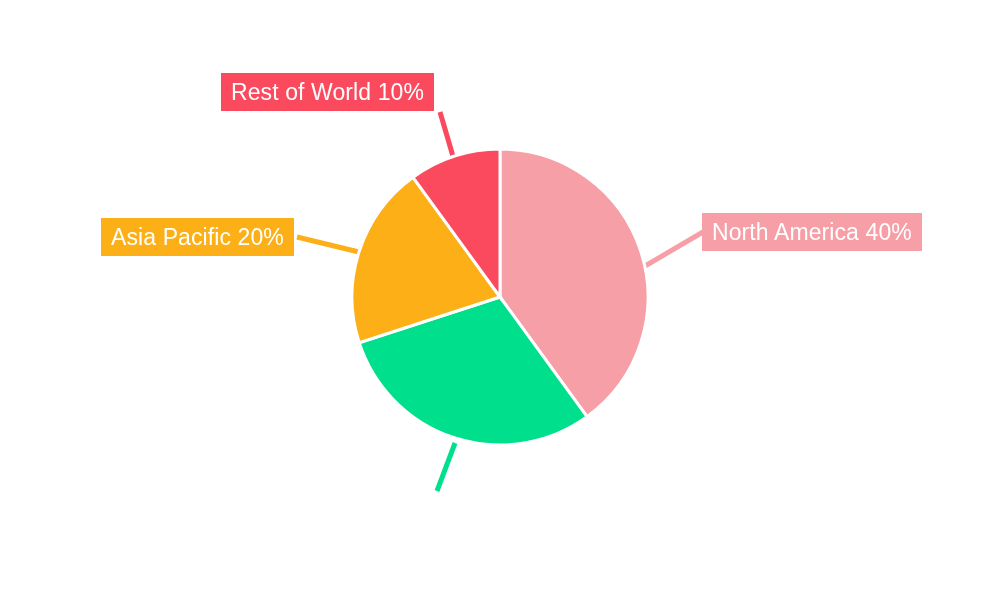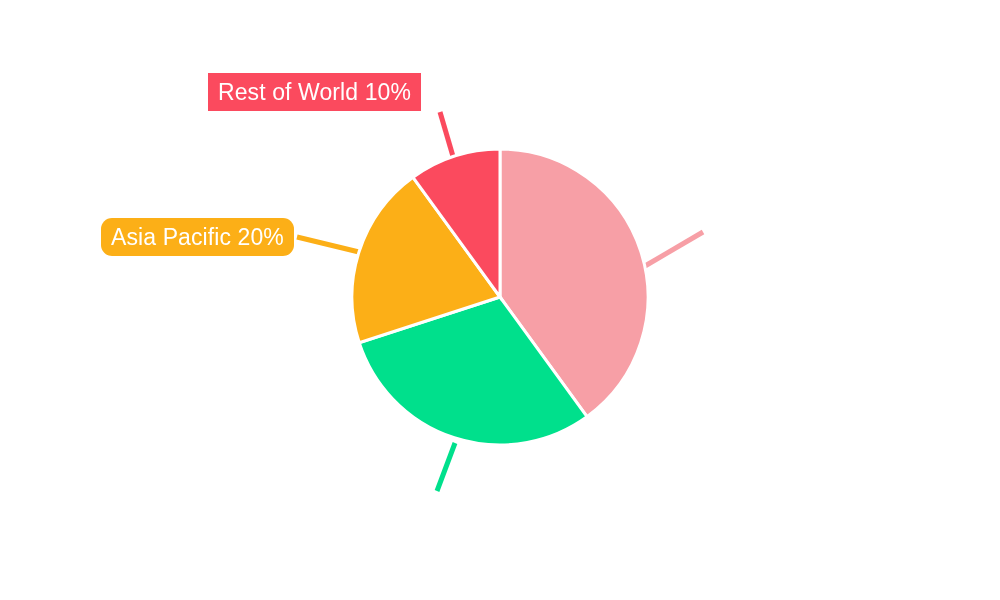--- a/index.html
+++ b/index.html
@@ -58,7 +58,7 @@
     border-radius: 11px;
   }
   #label-rest-of-world {
-    left: 208px;
+    left: 221px;
     top: 73px;
     background: #fb4a5e;
     justify-content: center;

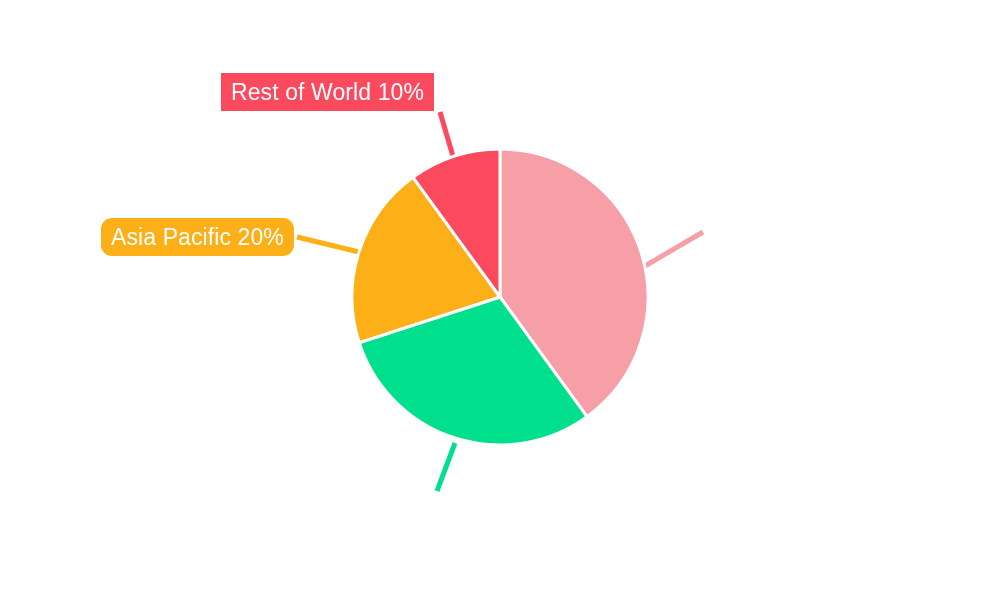--- a/index.html
+++ b/index.html
@@ -55,7 +55,6 @@
     left: 101px;
     top: 218px;
     background: #fcaf17;
-    border-radius: 11px;
   }
   #label-rest-of-world {
     left: 221px;

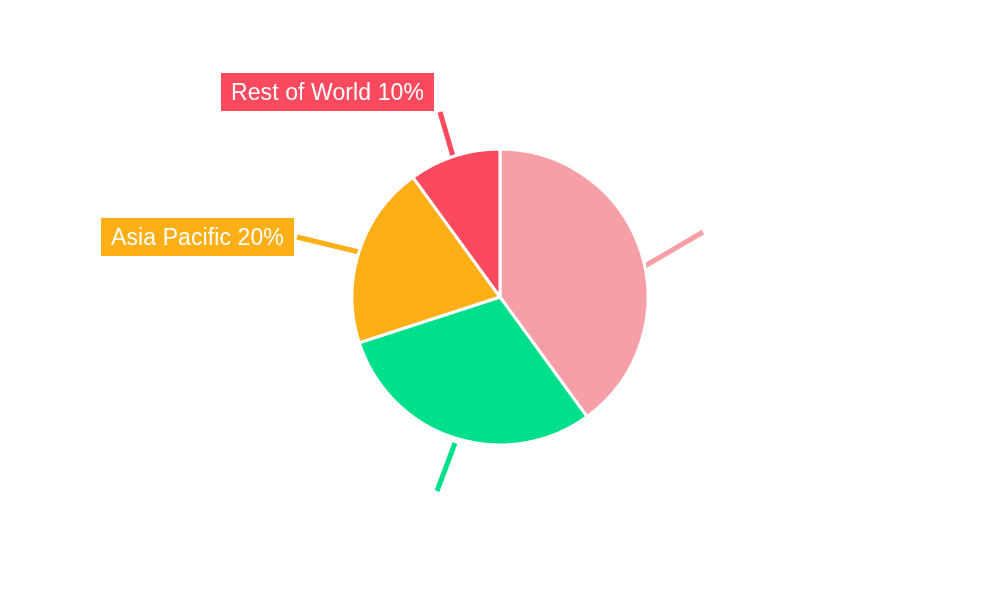--- a/index.html
+++ b/index.html
@@ -89,6 +89,9 @@
     </g>
   </svg>
 
+  <div class="callout-label" id="label-north-america">
+    <span>North America 40%</span>
+  </div>
 
 
   <div class="callout-label" id="label-asia-pacific">

